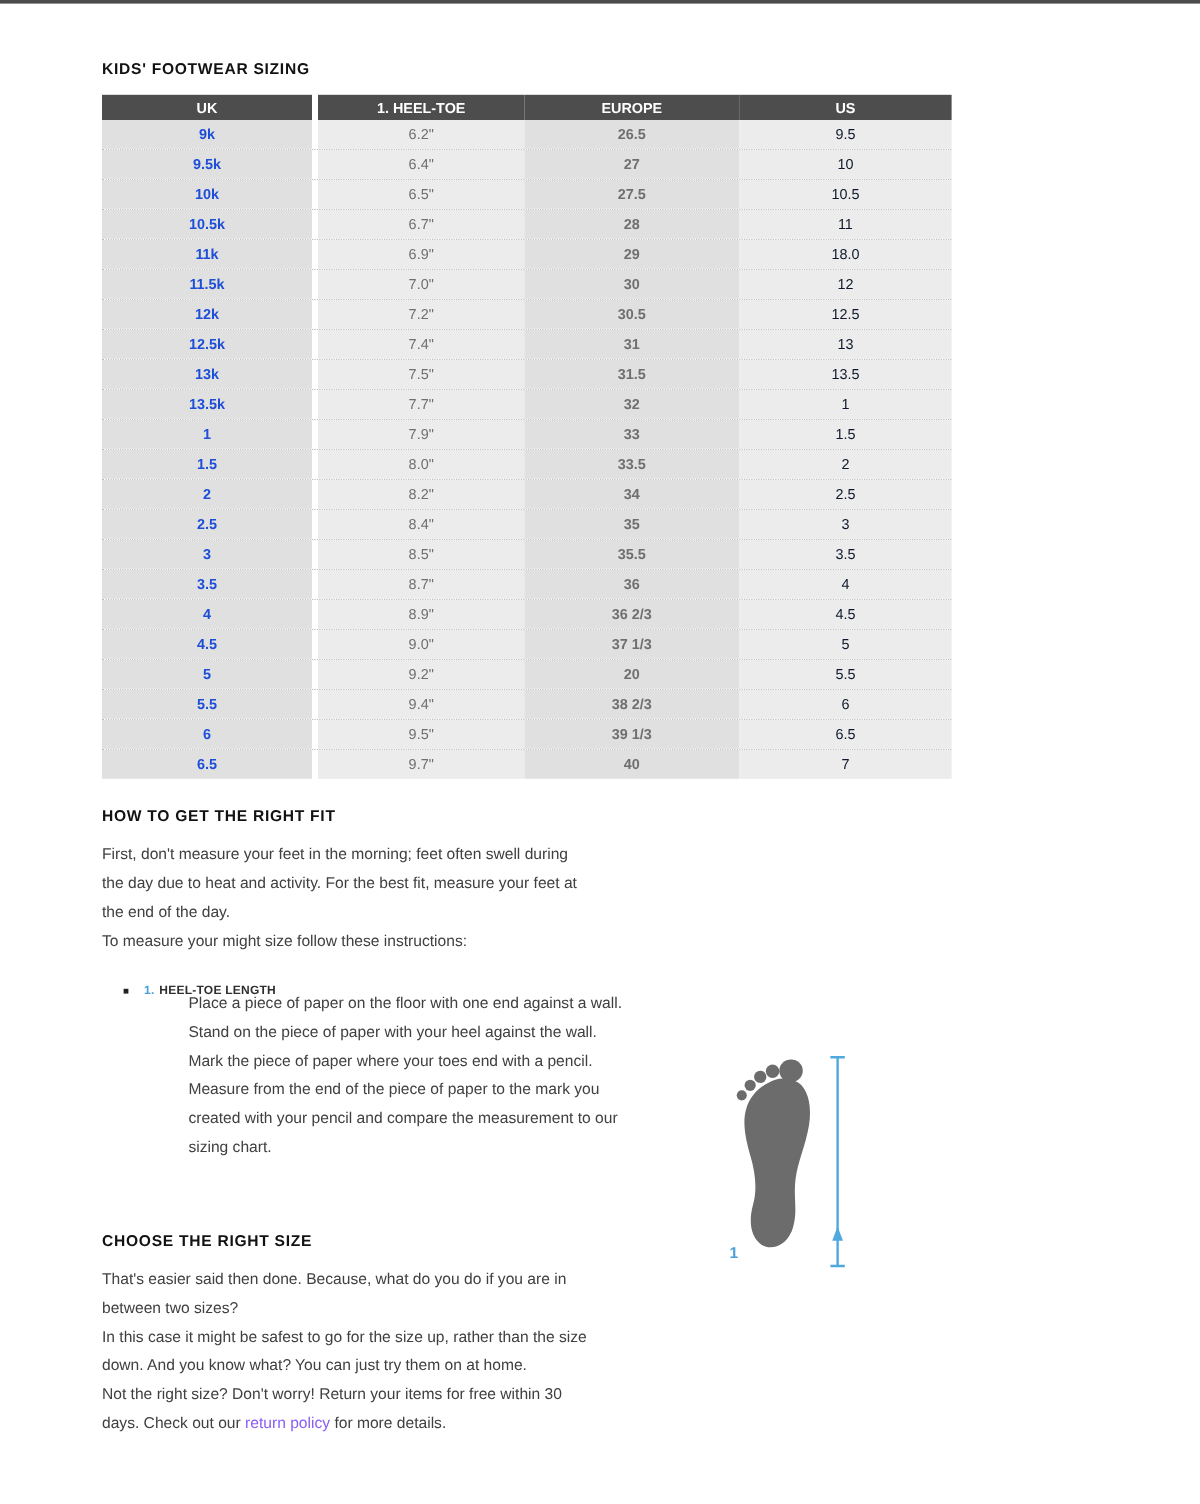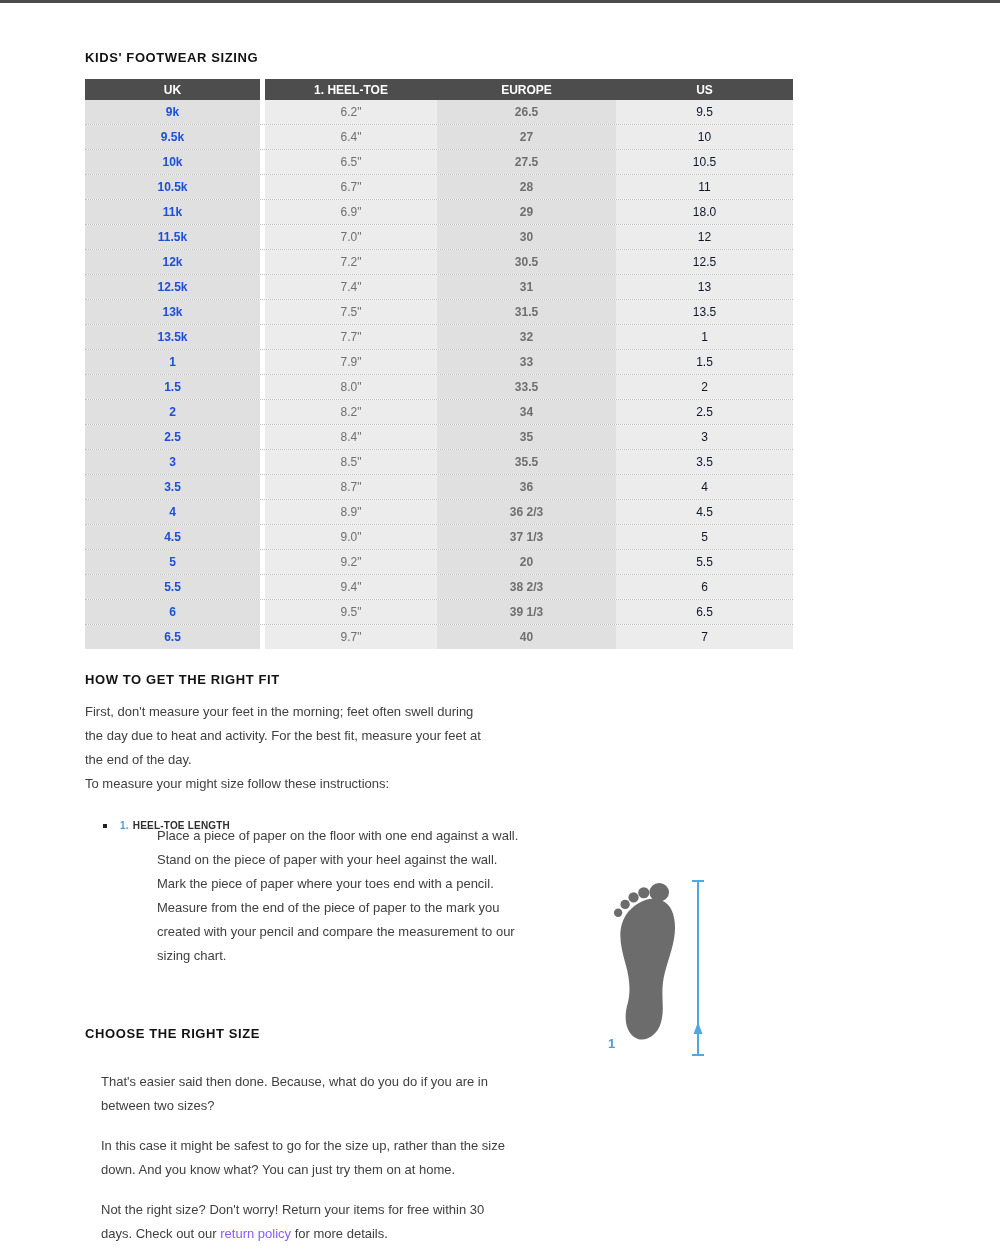--- a/index.html
+++ b/index.html
@@ -53,7 +53,7 @@
   #step-body { position:absolute; left:120px; top:824px; width:440px;margin-left:37px; }
 
   #choose-body { position:absolute; left:85px; top:1054px; width:480px; }
-  #choose-body p { margin:16px; }
+  #choose-body p { margin:0; }
   a.inline-link { color:#8b5cf6; text-decoration:none; cursor:pointer; }
 
   

